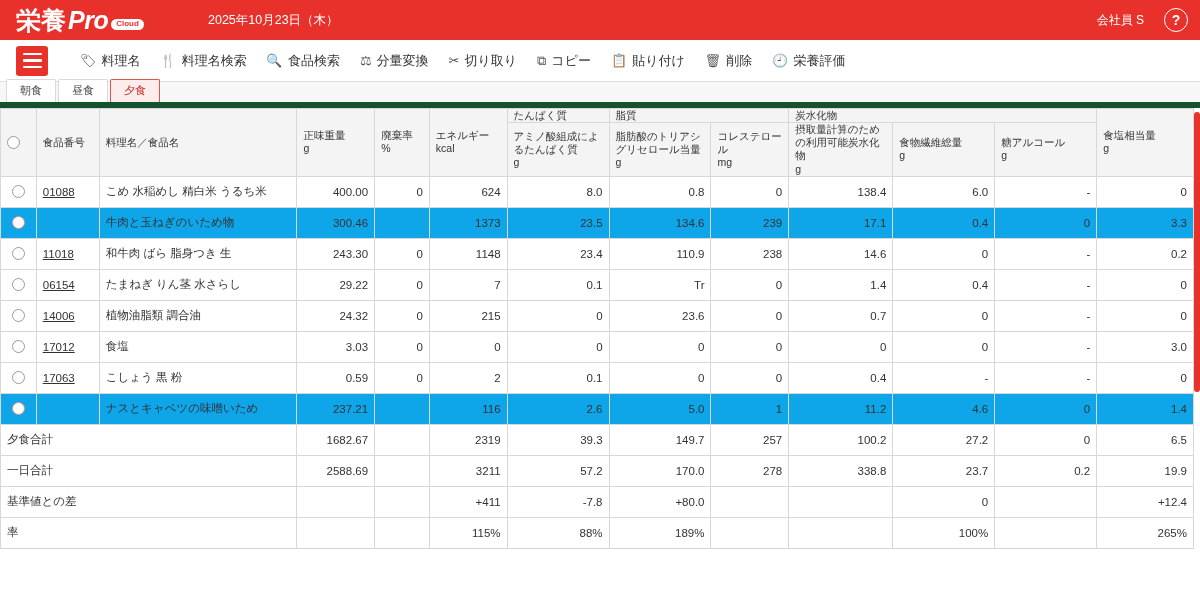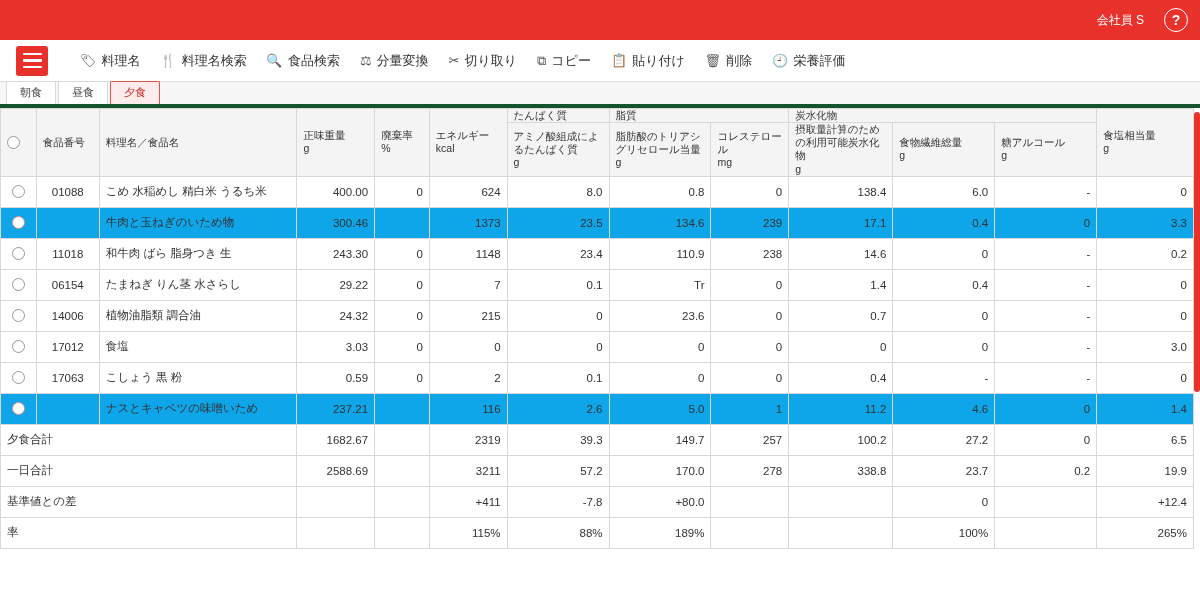--- a/index.html
+++ b/index.html
@@ -245,6 +245,11 @@
 <body>
 
 <div class="header">
+  <div class="logo-wrap">
+    <span class="logo-kanji">栄養</span>
+    <span class="logo-pro">Pro</span>
+    <span class="logo-cloud">Cloud</span>
+  </div>
   <div class="header-user">会社員 S</div>
   <div class="help-icon">?</div>
 </div>

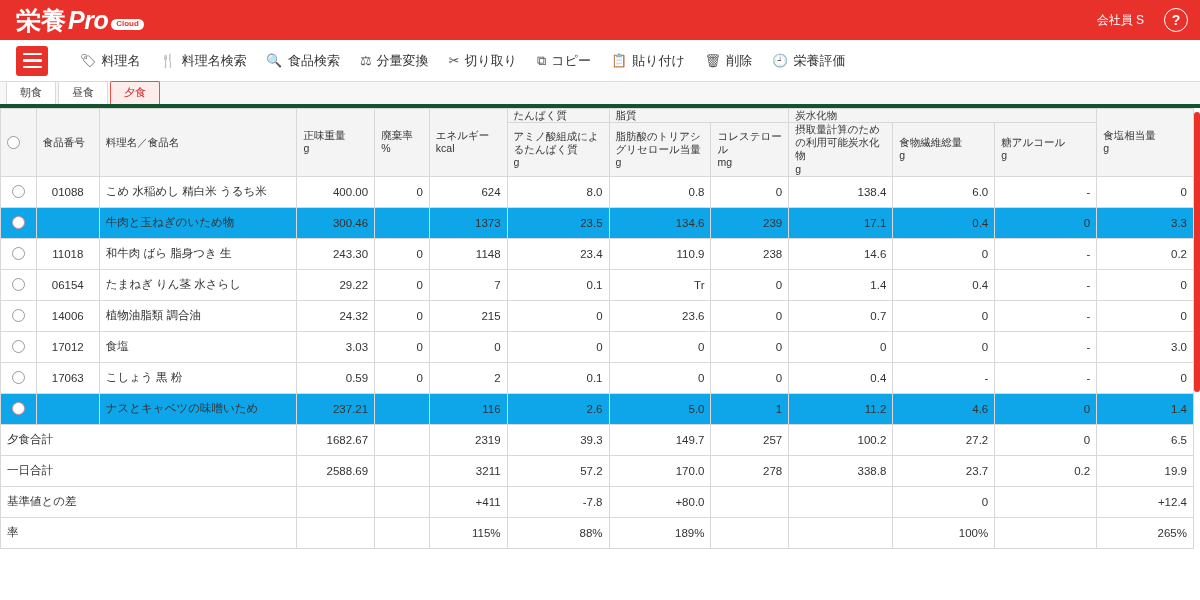--- a/index.html
+++ b/index.html
@@ -250,6 +250,7 @@
     <span class="logo-pro">Pro</span>
     <span class="logo-cloud">Cloud</span>
   </div>
+  <div class="header-date">2025年10月23日（木）</div>
   <div class="header-user">会社員 S</div>
   <div class="help-icon">?</div>
 </div>

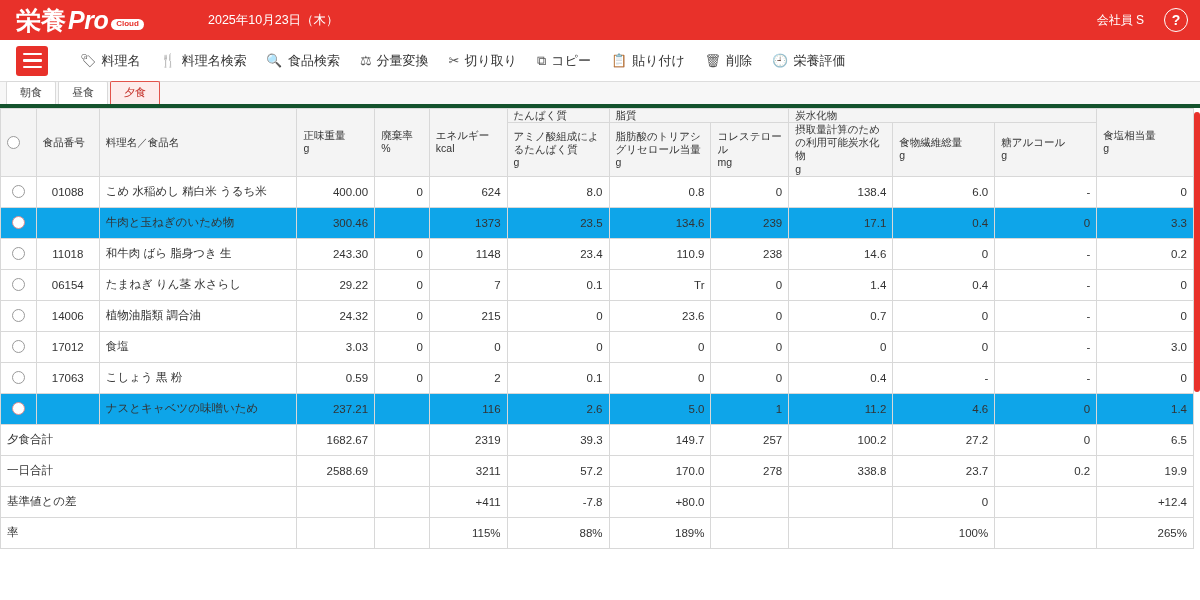--- a/index.html
+++ b/index.html
@@ -143,7 +143,7 @@
   .tabs {
     height: 26px;
     background: #f7f7f7;
-    border-bottom: 4px solid #14532d;
+    border-bottom: 6px solid #14532d;
     display: flex;
     align-items: flex-end;
     padding-left: 6px;

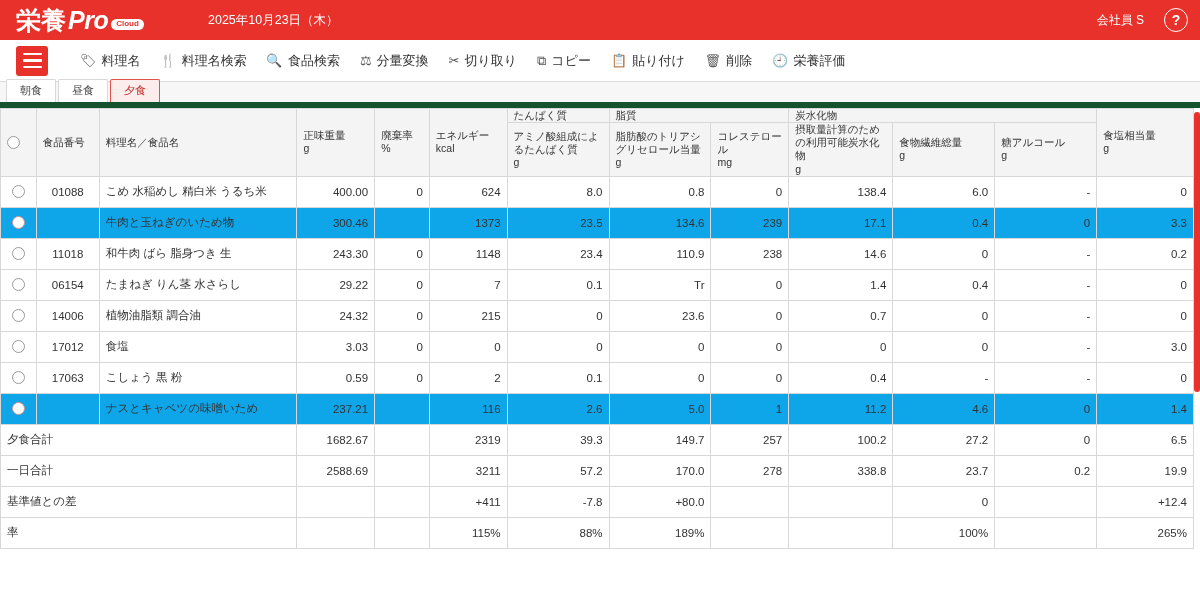--- a/index.html
+++ b/index.html
@@ -205,7 +205,7 @@
 
   tbody td { height: 31px; }
   .r-name { text-align: left; padding-left: 10px; }
-  .r-code { text-align: center; color:#333; }
+  .r-code { text-align: left; color:#333;text-decoration:underline; }
   .r-num  { text-align: right; padding-right: 8px; }
   .r-chk  { text-align: center; }
 

